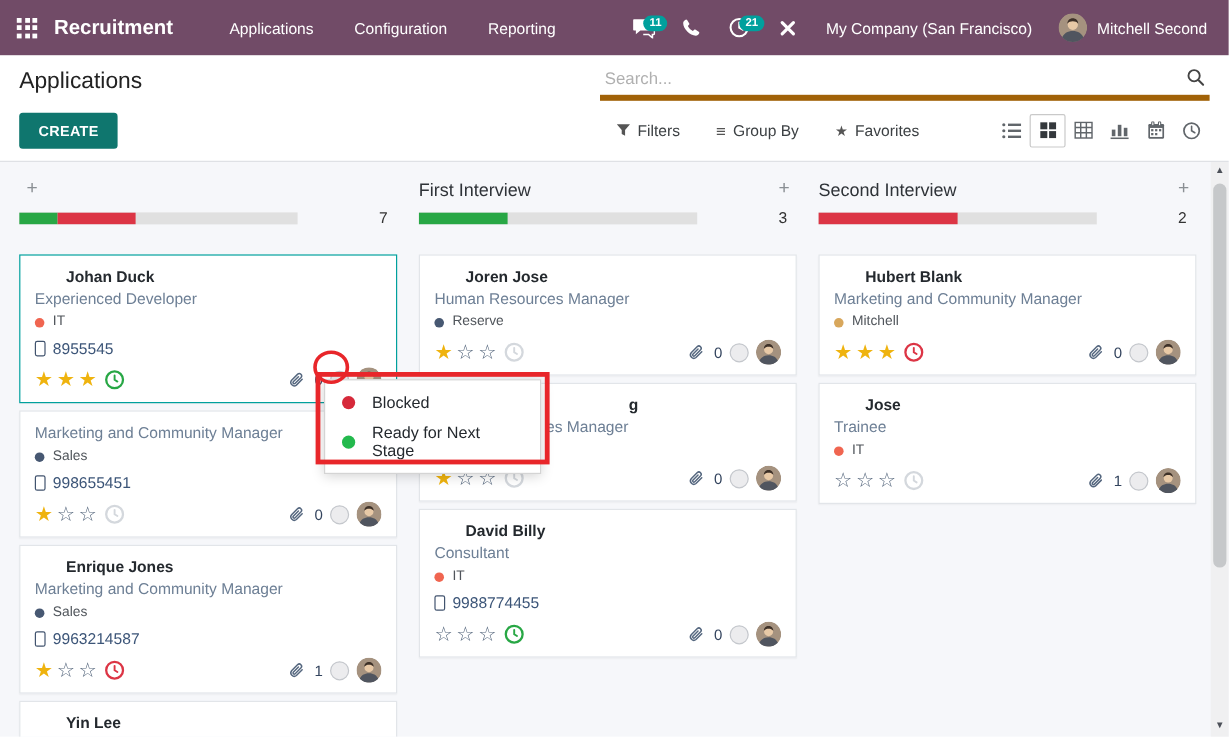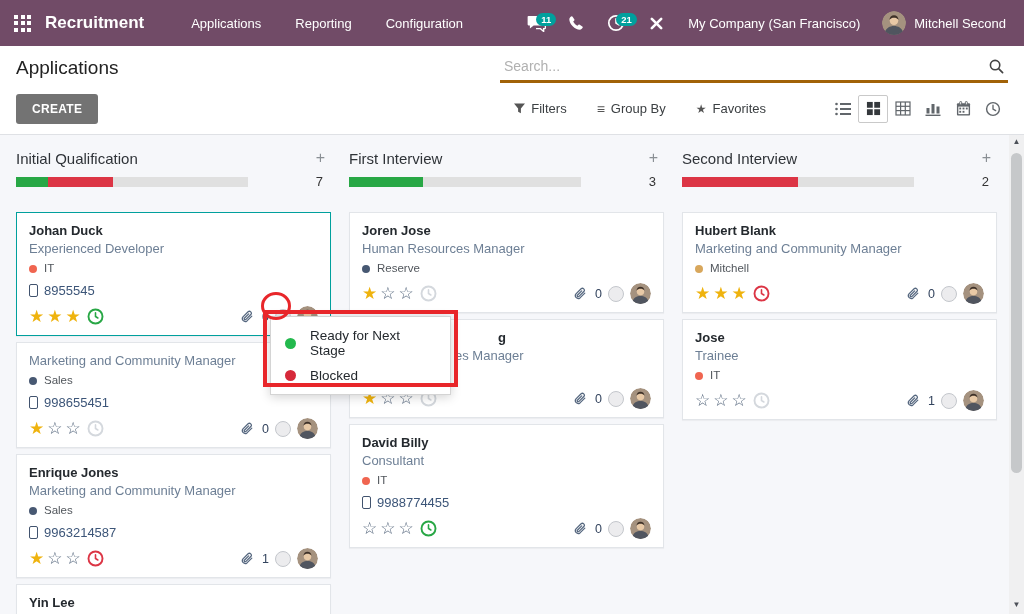--- a/index.html
+++ b/index.html
@@ -99,8 +99,8 @@
   <span class="app-name">Recruitment</span>
   <nav class="top-menu">
     <span class="menu-item">Applications</span>
+    <span class="menu-item">Configuration</span>
     <span class="menu-item">Reporting</span>
-    <span class="menu-item">Configuration</span>
   </nav>
   <div class="top-right">
     <span class="tb-icon">

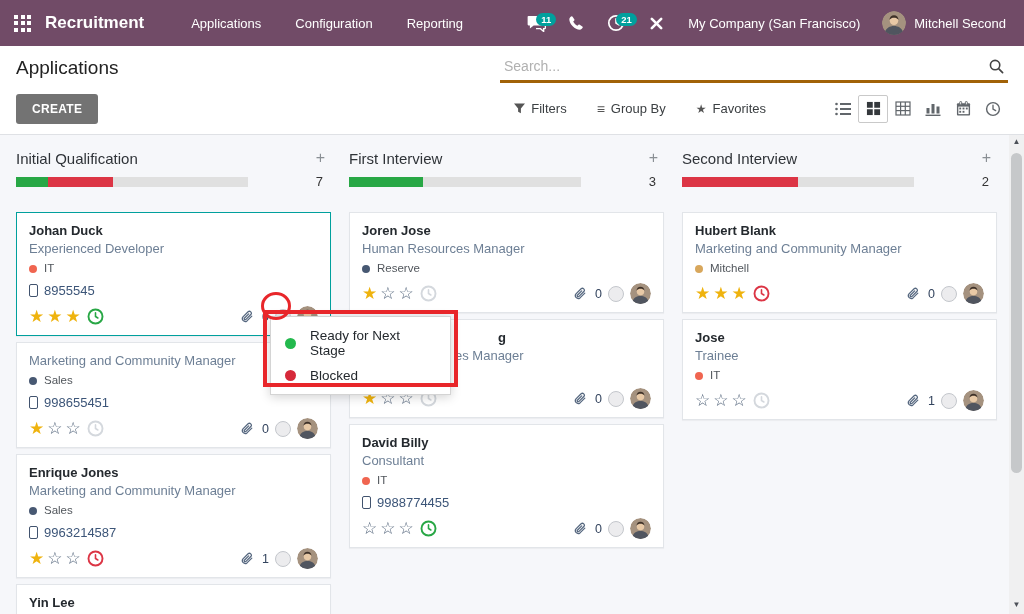--- a/index.html
+++ b/index.html
@@ -23,7 +23,7 @@
   
   .cp-row1 { height:43px; display:flex; align-items:center; padding:0 16px; }
   .page-title { font-size:19px; color:#222; }
-  .search-box { margin-left:auto; width:508px; display:flex; align-items:flex-end; border-bottom:3px solid #a16207; padding:6px 4px; }
+  .search-box { margin-left:auto; width:508px; display:flex; align-items:flex-start; border-bottom:5px solid #a16207; padding:6px 4px; }
   .search-box input { border:none; outline:none; flex:1; font-size:14px; font-family:"Liberation Sans",sans-serif; color:#333; background:transparent; }
   .search-box input::placeholder { color:#b0b0b0; }
   .cp-row2 { height:45px; display:flex; align-items:center; padding:0 16px 6px 16px; }

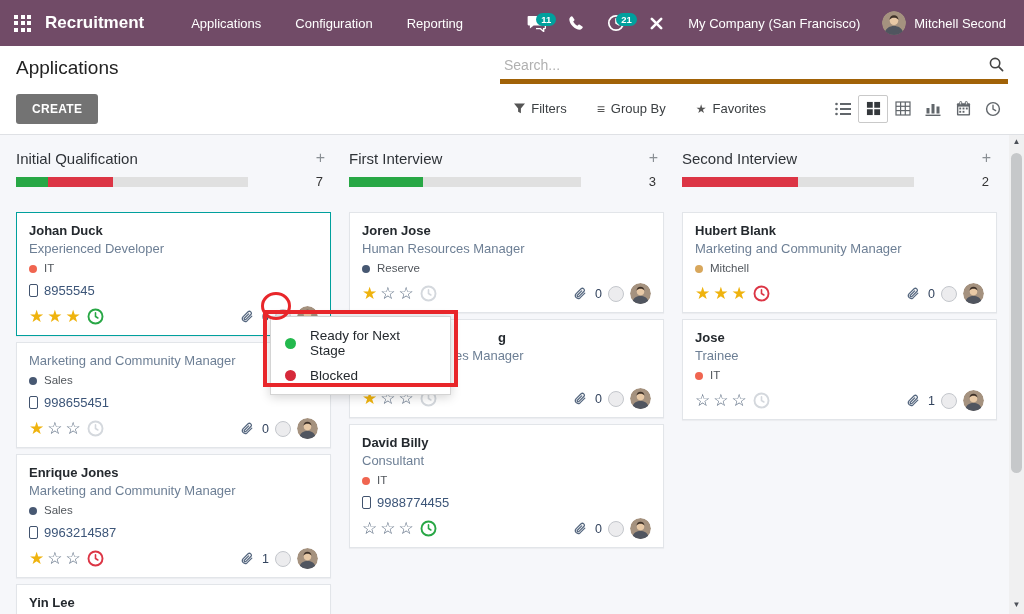--- a/index.html
+++ b/index.html
@@ -27,7 +27,7 @@
   .search-box input { border:none; outline:none; flex:1; font-size:14px; font-family:"Liberation Sans",sans-serif; color:#333; background:transparent; }
   .search-box input::placeholder { color:#b0b0b0; }
   .cp-row2 { height:45px; display:flex; align-items:center; padding:0 16px 6px 16px; }
-  .btn-create { background:#737373; color:#fff; border:none; font-size:12px; font-weight:bold; letter-spacing:.3px; padding:8px 16px; border-radius:3px; cursor:pointer; font-family:"Liberation Sans",sans-serif; }
+  .btn-create { background:#0f766e; color:#fff; border:none; font-size:12px; font-weight:bold; letter-spacing:.3px; padding:8px 16px; border-radius:3px; cursor:pointer; font-family:"Liberation Sans",sans-serif; }
   .cp-filters { display:flex; align-items:center; gap:30px; margin-left:auto; margin-right:62px; }
   .cp-filter-btn { display:flex; align-items:center; gap:6px; font-size:13px; color:#3c4043; cursor:pointer; }
   .view-switcher { display:flex; align-items:center; }

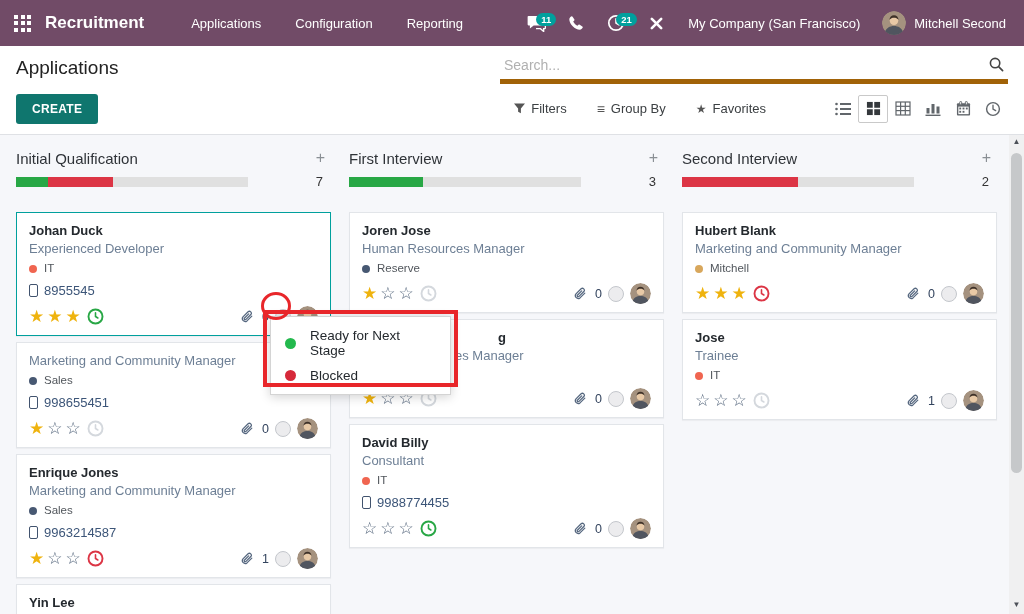--- a/index.html
+++ b/index.html
@@ -247,7 +247,6 @@
     <div class="kcol">
       <div>
         <div class="kcol-title-row">
-       <span class="kcol-title">Initial Qualification</span>
        <span class="kcol-plus">+</span>
      </div>
      <div class="kcol-progress-row">

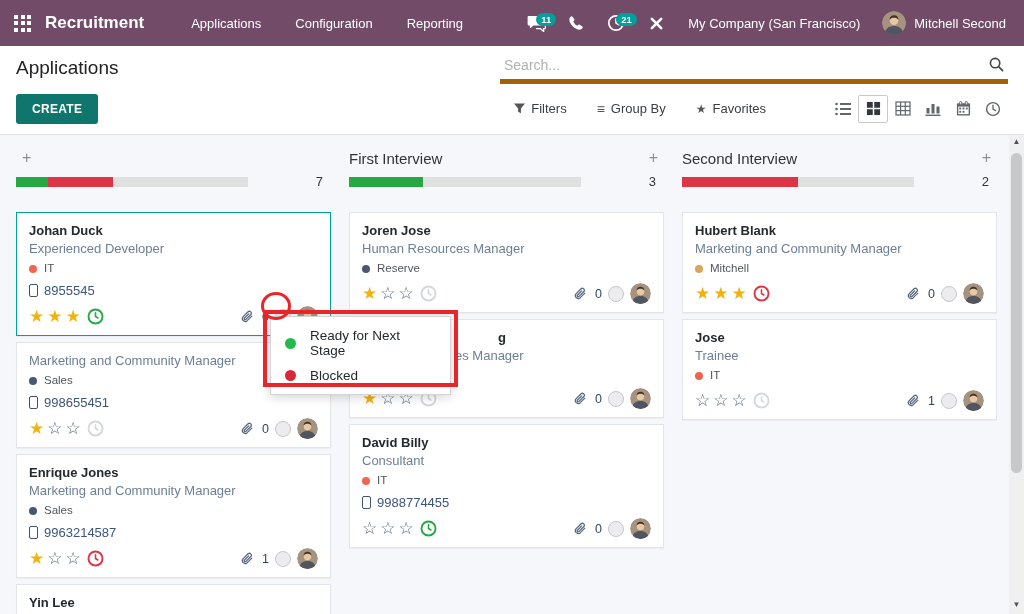--- a/index.html
+++ b/index.html
@@ -47,7 +47,7 @@
   .kcards { margin-top:23px; }
   .kcard { background:#fff; border:1px solid #e2e5e9; box-shadow:0 1px 1px rgba(0,0,0,.04); margin-bottom:6px; padding:9px 12px 8px 12px; cursor:pointer; position:relative; }
   .kcard.highlighted { border:1px solid #00a09d; }
-  .kc-name { font-size:13px; font-weight:bold; color:#24292e; line-height:18px; }
+  .kc-name { font-size:13px; font-weight:bold; color:#24292e; line-height:18px;margin-left:26px; }
   .kc-job { font-size:13px; color:#6d7f95; line-height:18px; }
   .kc-tag { display:flex; align-items:center; gap:7px; line-height:17px; margin-top:2px; }
   .kc-tag-dot { width:8px; height:8px; border-radius:50%; flex:none; }

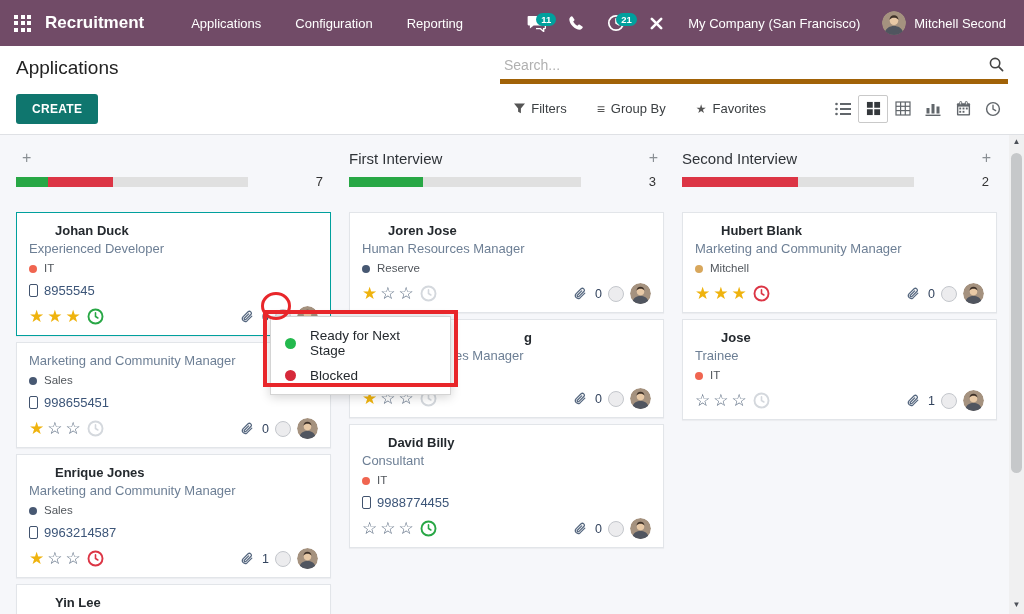--- a/index.html
+++ b/index.html
@@ -615,12 +615,12 @@
 
 <div class="state-dropdown" id="state-dropdown">
     <div class="sd-item">
+      <span class="sd-dot" style="background: rgb(214, 41, 58);"></span>
+      <span class="sd-label">Blocked</span>
+    </div>
+    <div class="sd-item">
       <span class="sd-dot" style="background: rgb(35, 185, 77);"></span>
       <span class="sd-label">Ready for Next Stage</span>
-    </div>
-    <div class="sd-item">
-      <span class="sd-dot" style="background: rgb(214, 41, 58);"></span>
-      <span class="sd-label">Blocked</span>
     </div>
   </div>
 <div class="ann-rect" style="border-color: rgb(232, 38, 42);"></div>

